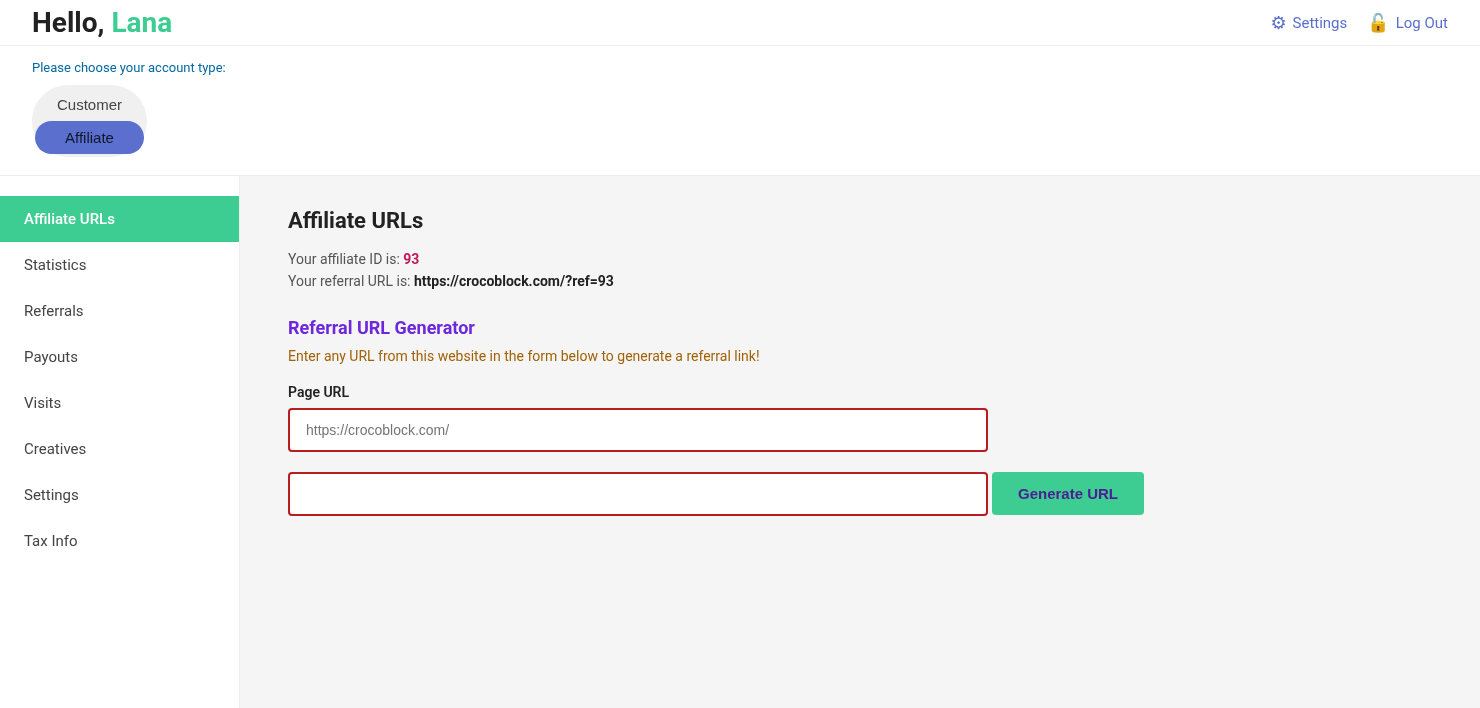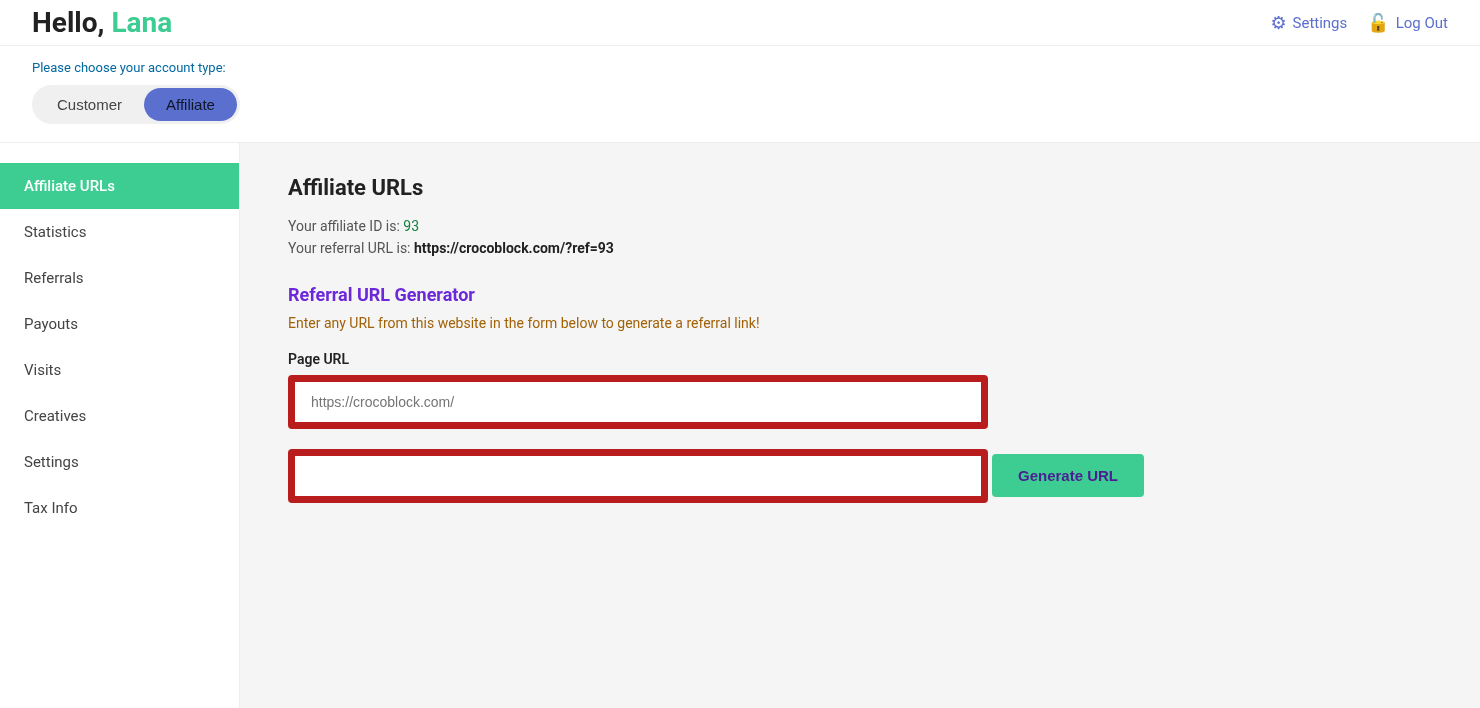--- a/index.html
+++ b/index.html
@@ -55,6 +55,7 @@
       border-radius: 50px;
       padding: 3px;
       gap: 0;
+      flex-direction: column;
     }
     .toggle-btn {
       padding: 8px 22px;

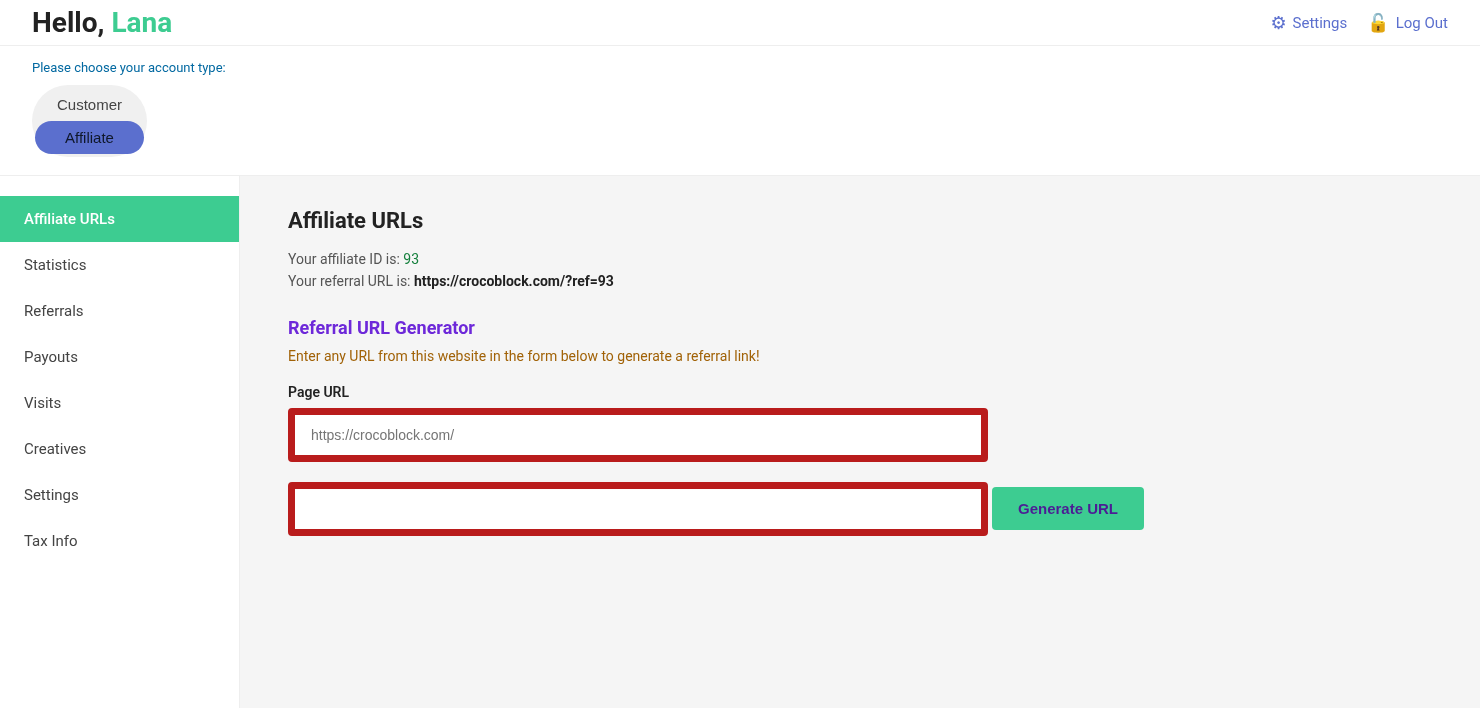--- a/index.html
+++ b/index.html
@@ -114,8 +114,8 @@
       margin-bottom: 6px;
     }
     .info-line strong {
-      font-weight: 400;
-      color: #15803d;
+      font-weight: 700;
+      color: #be185d;
     }
     .info-link {
       font-weight: 700;

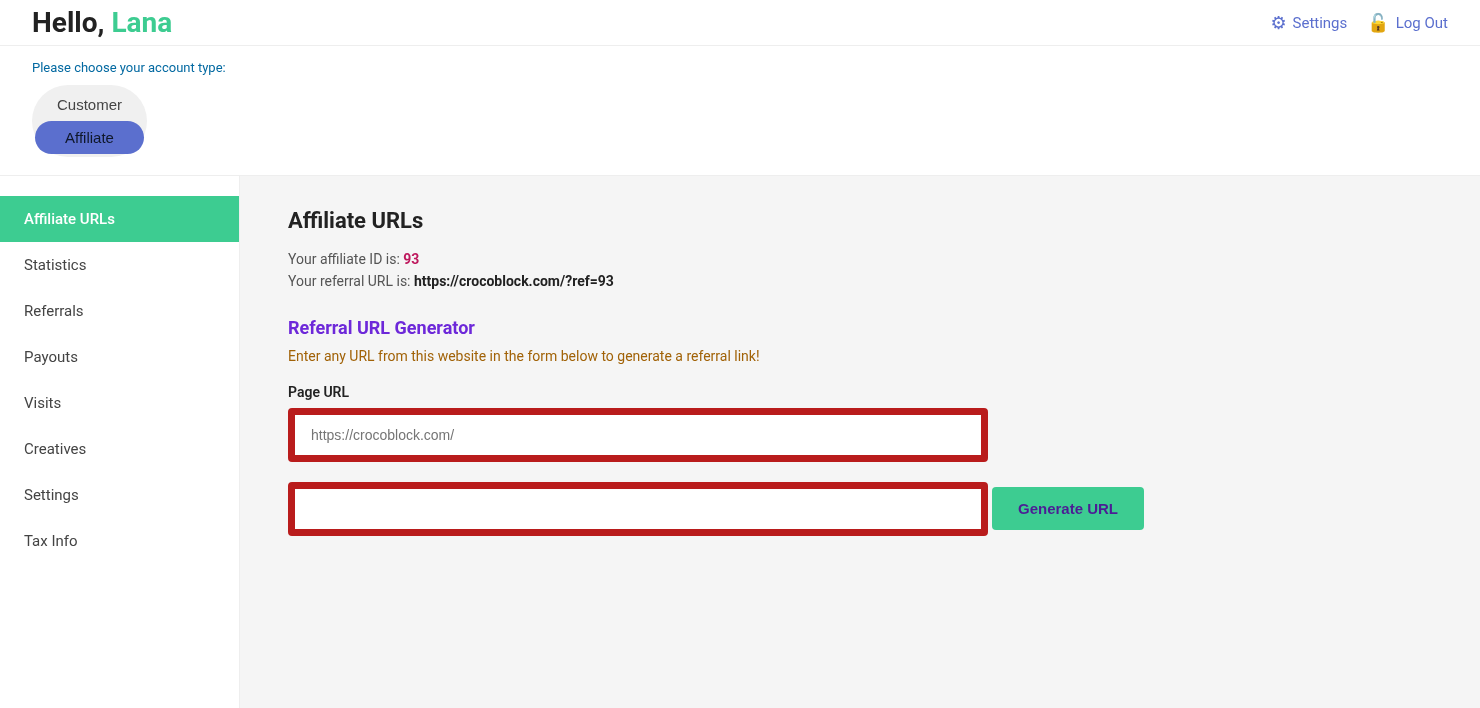--- a/index.html
+++ b/index.html
@@ -145,7 +145,7 @@
       width: 100%;
       max-width: 700px;
       padding: 12px 16px;
-      border: 7px solid #b91c1c;
+      border: 2px solid #b91c1c;
       border-radius: 4px;
       font-size: 14px;
       color: #888;

